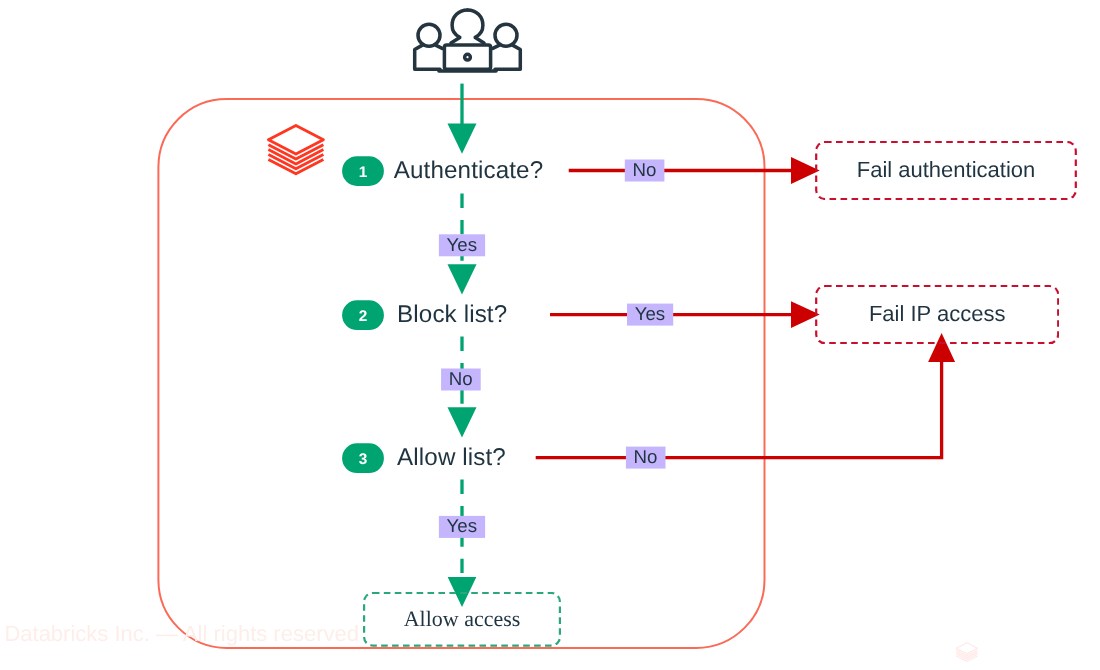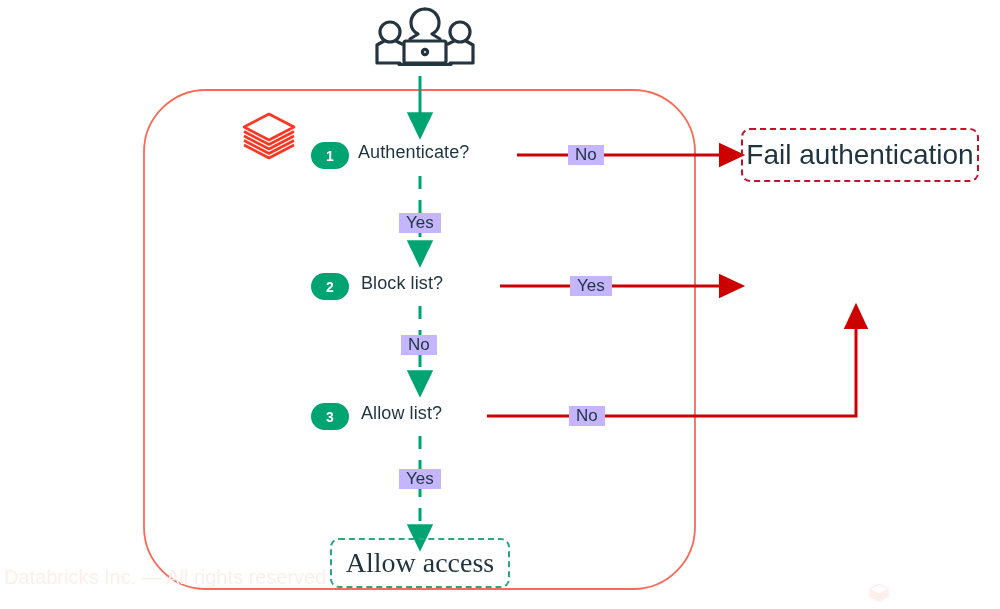--- a/index.html
+++ b/index.html
@@ -26,7 +26,7 @@
   }
   .node-text {
     position: absolute;
-    font-size: 18px;
+    font-size: 22px;
     color: #1f3440;
     white-space: nowrap;
     letter-spacing: 0.1px;

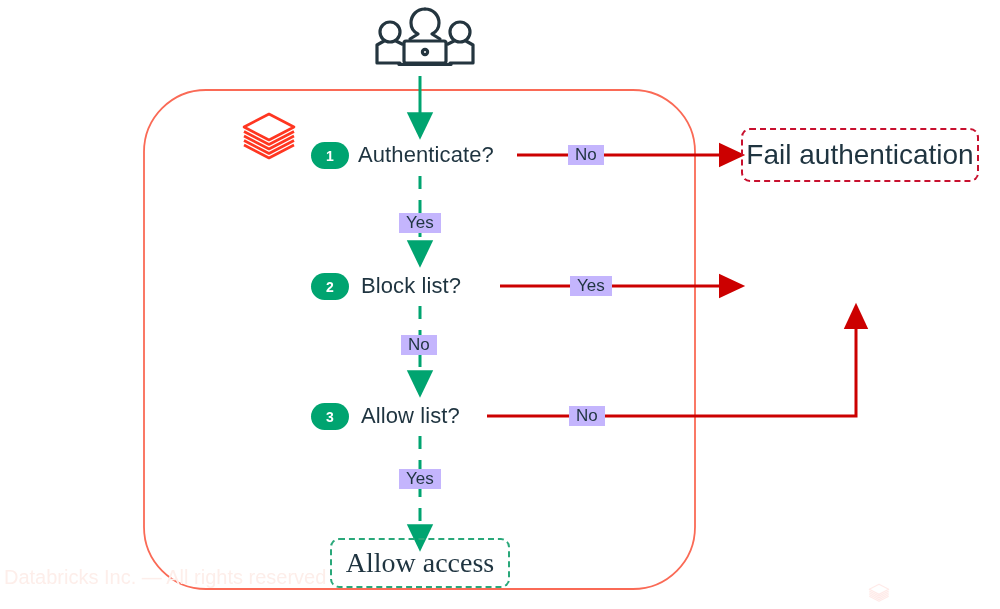--- a/index.html
+++ b/index.html
@@ -47,7 +47,7 @@
     align-items: center;
     justify-content: center;
     border-radius: 9px;
-    font-size: 28px;
+    font-size: 20px;
     color: #1f3440;
     white-space: nowrap;
   }

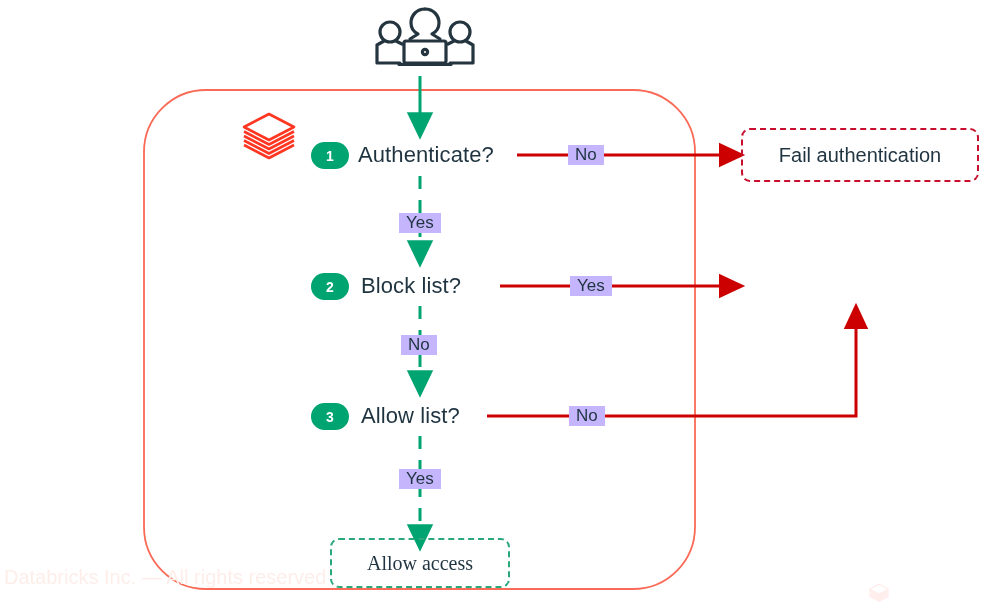--- a/index.html
+++ b/index.html
@@ -189,6 +189,9 @@
     <span>Fail authentication</span>
   </div>
 
+  <div class="term-box term-fail" style="left:741px; top:259px; width:222px; height:54px;">
+    <span>Fail IP access</span>
+  </div>
 
   <div class="term-box term-allow" style="left:330px; top:538px; width:180px; height:50px;font-family:Liberation Serif, serif;">
     <span>Allow access</span>

